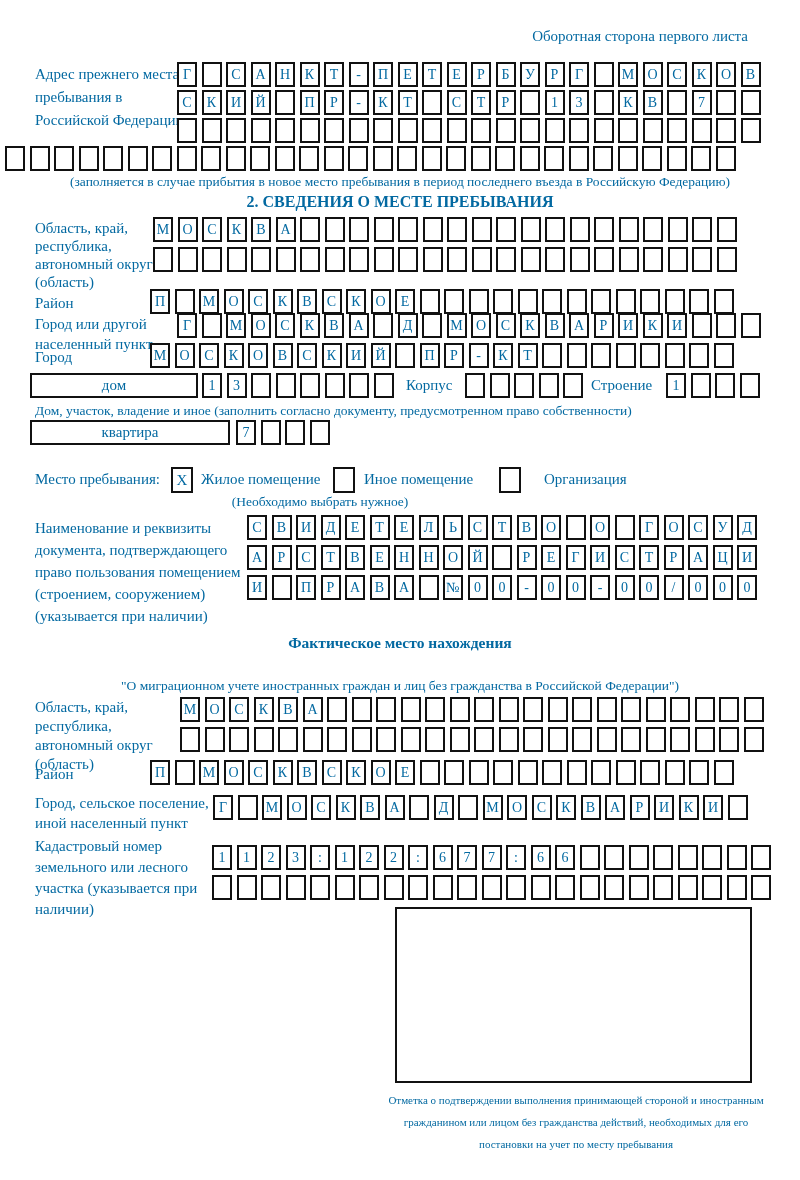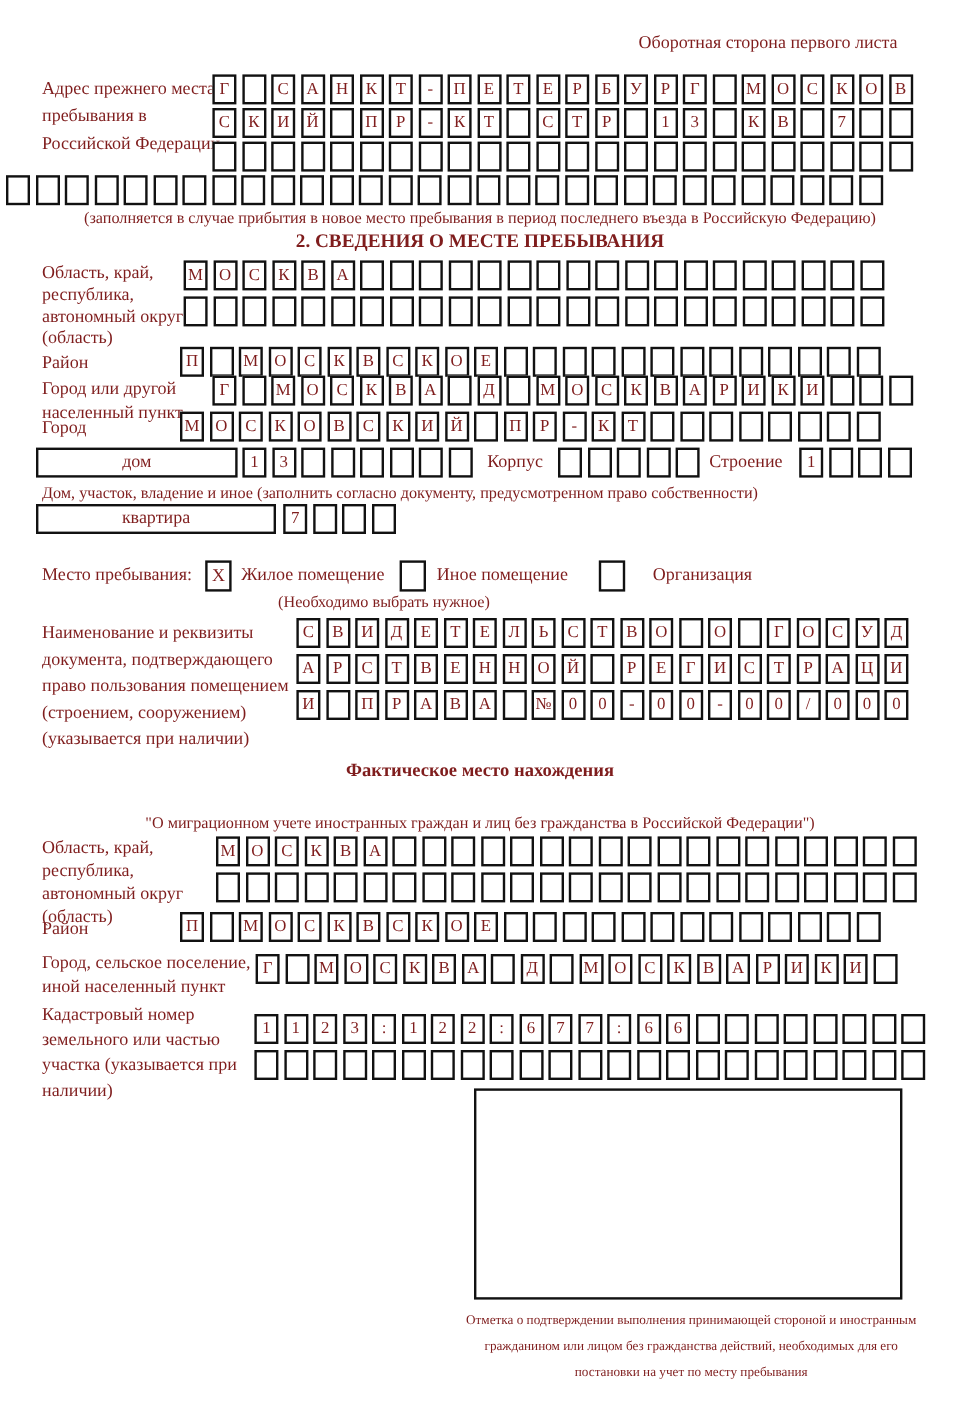--- a/index.html
+++ b/index.html
@@ -5,7 +5,7 @@
   html,body { margin:0; padding:0; background:#fff; }
   .page {
     position:relative; width:800px; height:1180px; background:#fff;
-    font-family:"Liberation Serif","DejaVu Serif",serif; color:#7f1d1d;
+    font-family:"Liberation Serif","DejaVu Serif",serif; color:#0369a1;
     overflow:hidden;
   }
   .label { position:absolute; font-size:15px; line-height:22px; }

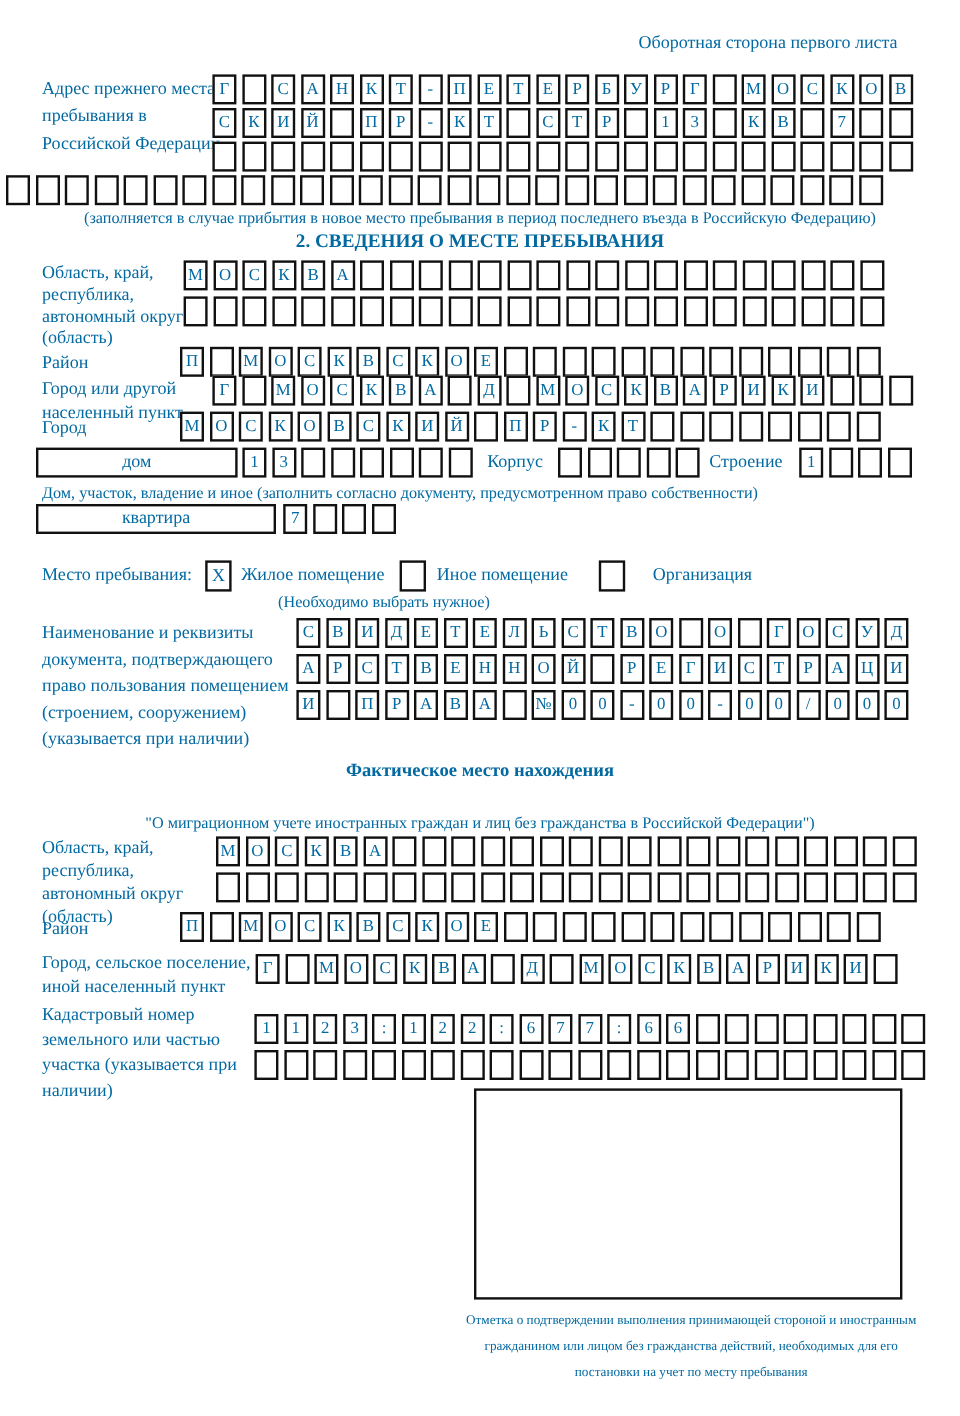--- a/index.html
+++ b/index.html
@@ -521,7 +521,7 @@
       <div class="cell"></div>
     </div>
 
-  <div class="label lh21" style="left:35px; top:836px; width:180px;">Кадастровый номер земельного или частью участка (указывается при наличии)</div>
+  <div class="label lh21" style="left:35px; top:836px; width:180px;">Кадастровый номер земельного или лесного участка (указывается при наличии)</div>
   <div class="cellrow" style="left:212px; top:845px;">
       <div class="cell">1</div>
       <div class="cell">1</div>

